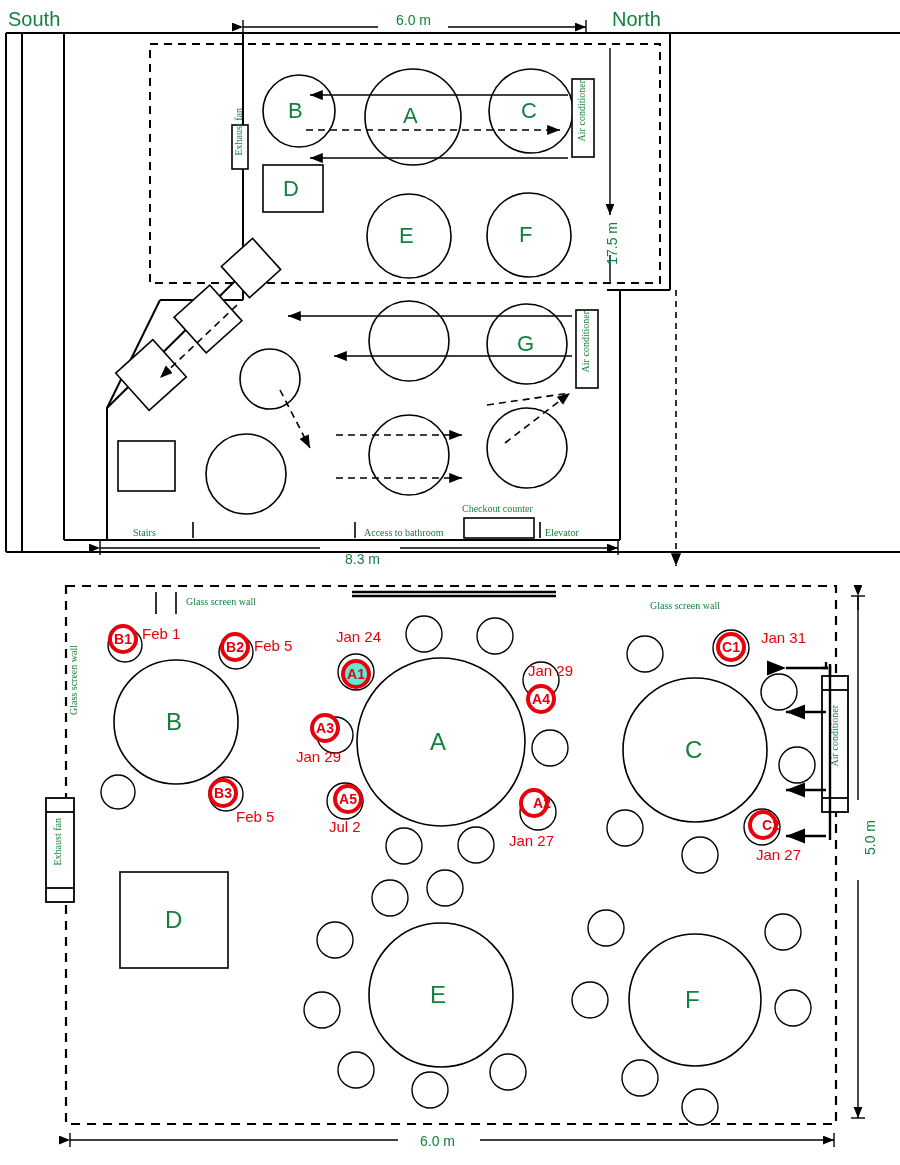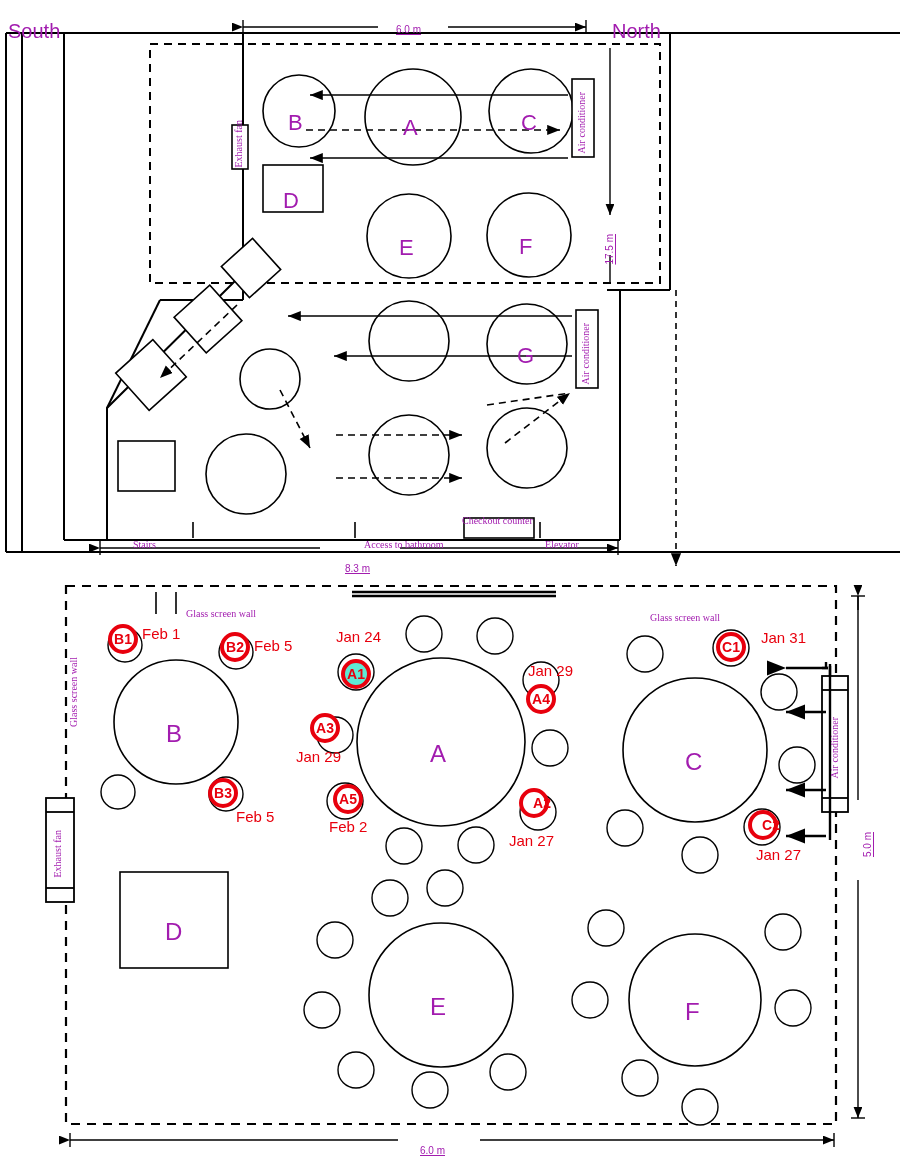--- a/index.html
+++ b/index.html
@@ -6,7 +6,7 @@
   body{width:900px;height:1165px;font-family:"Liberation Sans",sans-serif;color:#000;}
   #stage{position:relative;width:900px;height:1165px;overflow:hidden;}
   .abs{position:absolute;}
-  .lbl{font-size:15px;color:#a21caf;white-space:nowrap;margin-top:12px;}
+  .lbl{font-size:15px;color:#15803d;white-space:nowrap;}
   .lbl.sm{font-size:10px;text-decoration:underline;}
   .lbl.xs{font-size:10px;font-family:Liberation Serif, serif;}
   .vert{writing-mode:vertical-rl;transform:rotate(180deg);}

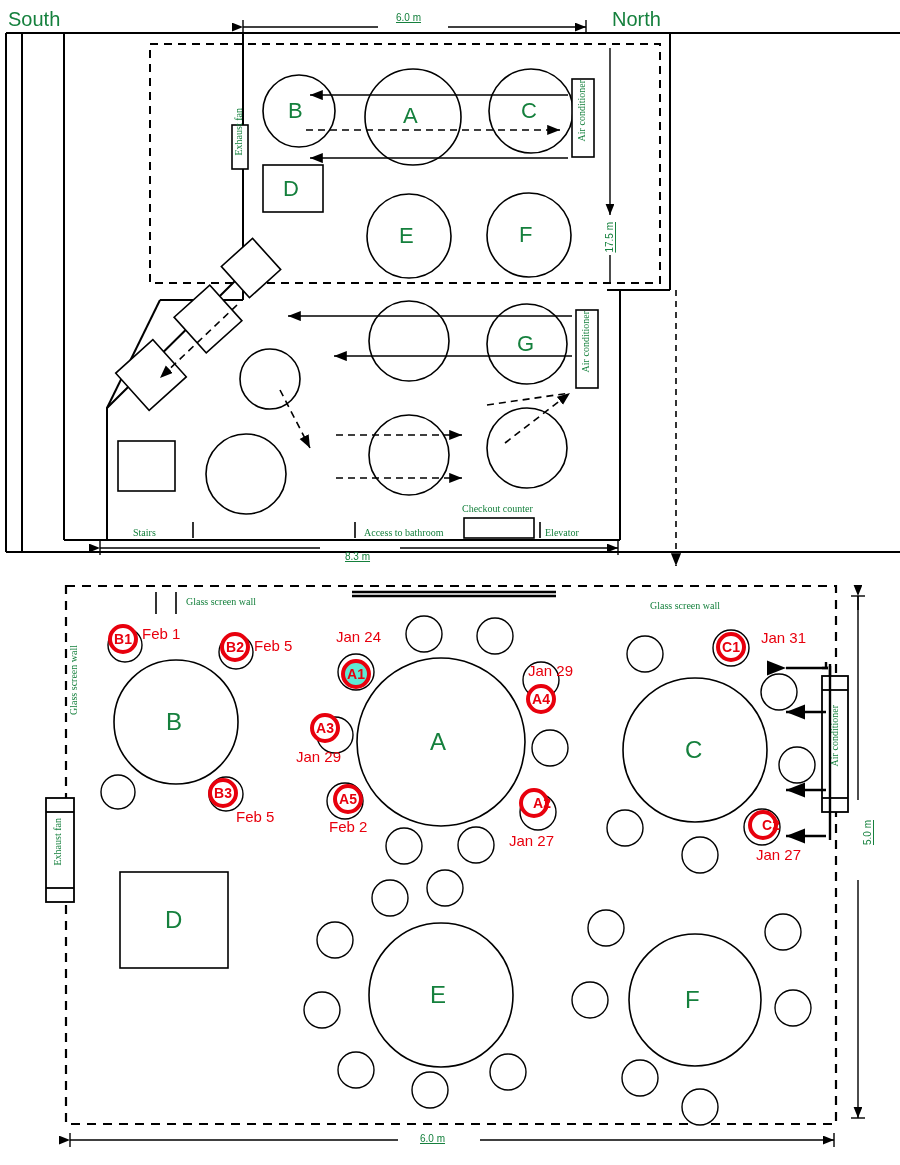--- a/index.html
+++ b/index.html
@@ -7,7 +7,7 @@
   #stage{position:relative;width:900px;height:1165px;overflow:hidden;}
   .abs{position:absolute;}
   .lbl{font-size:15px;color:#15803d;white-space:nowrap;}
-  .lbl.sm{font-size:10px;text-decoration:underline;}
+  .lbl.sm{font-size:14px;}
   .lbl.xs{font-size:10px;font-family:Liberation Serif, serif;}
   .vert{writing-mode:vertical-rl;transform:rotate(180deg);}
   .marker{position:absolute;border-radius:50%;border:4px solid #e8000d;background:#fff;

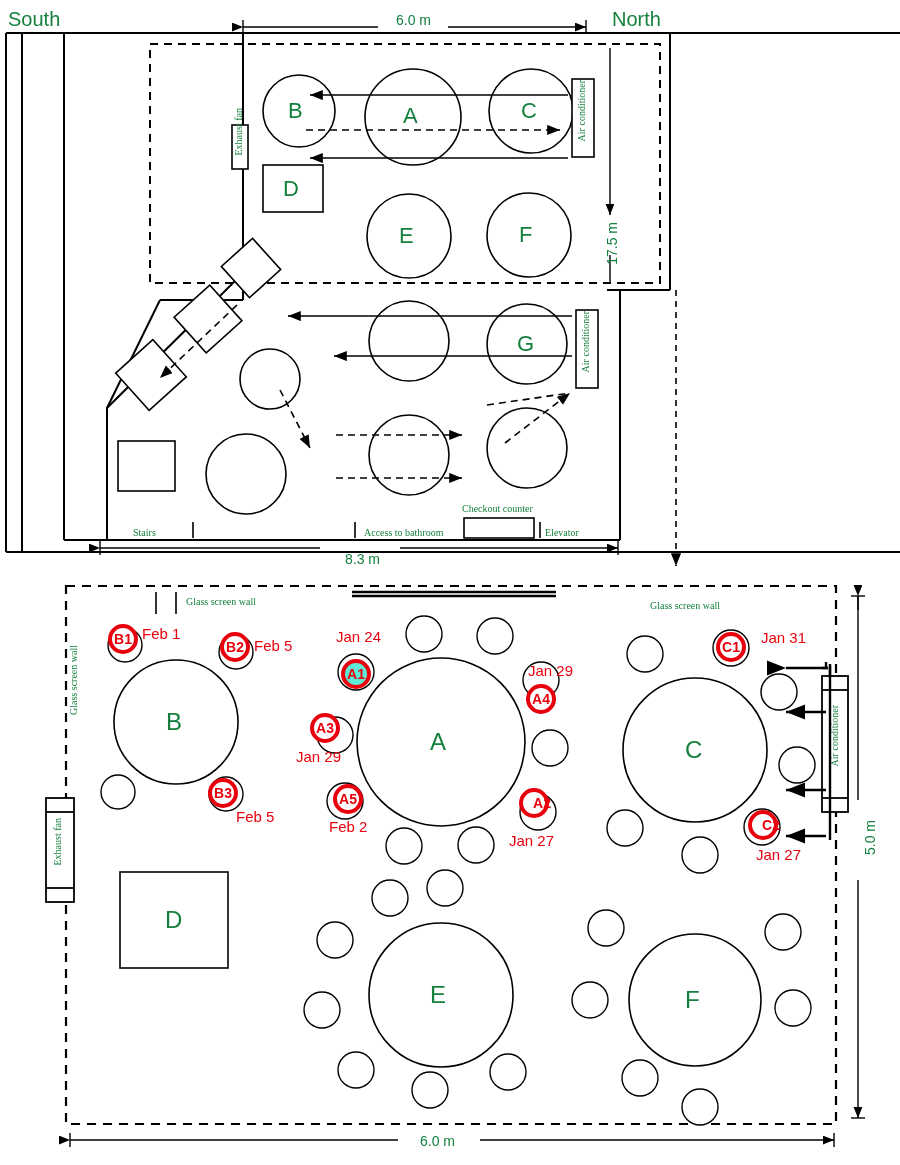--- a/index.html
+++ b/index.html
@@ -312,7 +312,7 @@
   <div class="dt" style="left:528px;top:662px;">Jan 29</div>
 
   <div class="marker" style="left:333px;top:784px;">A5</div>
-  <div class="dt" style="left:329px;top:818px;">Feb 2</div>
+  <div class="dt" style="left:329px;top:818px;">Jul 2</div>
 
   <div class="marker" style="left:716px;top:632px;">C1</div>
   <div class="dt" style="left:761px;top:629px;">Jan 31</div>

